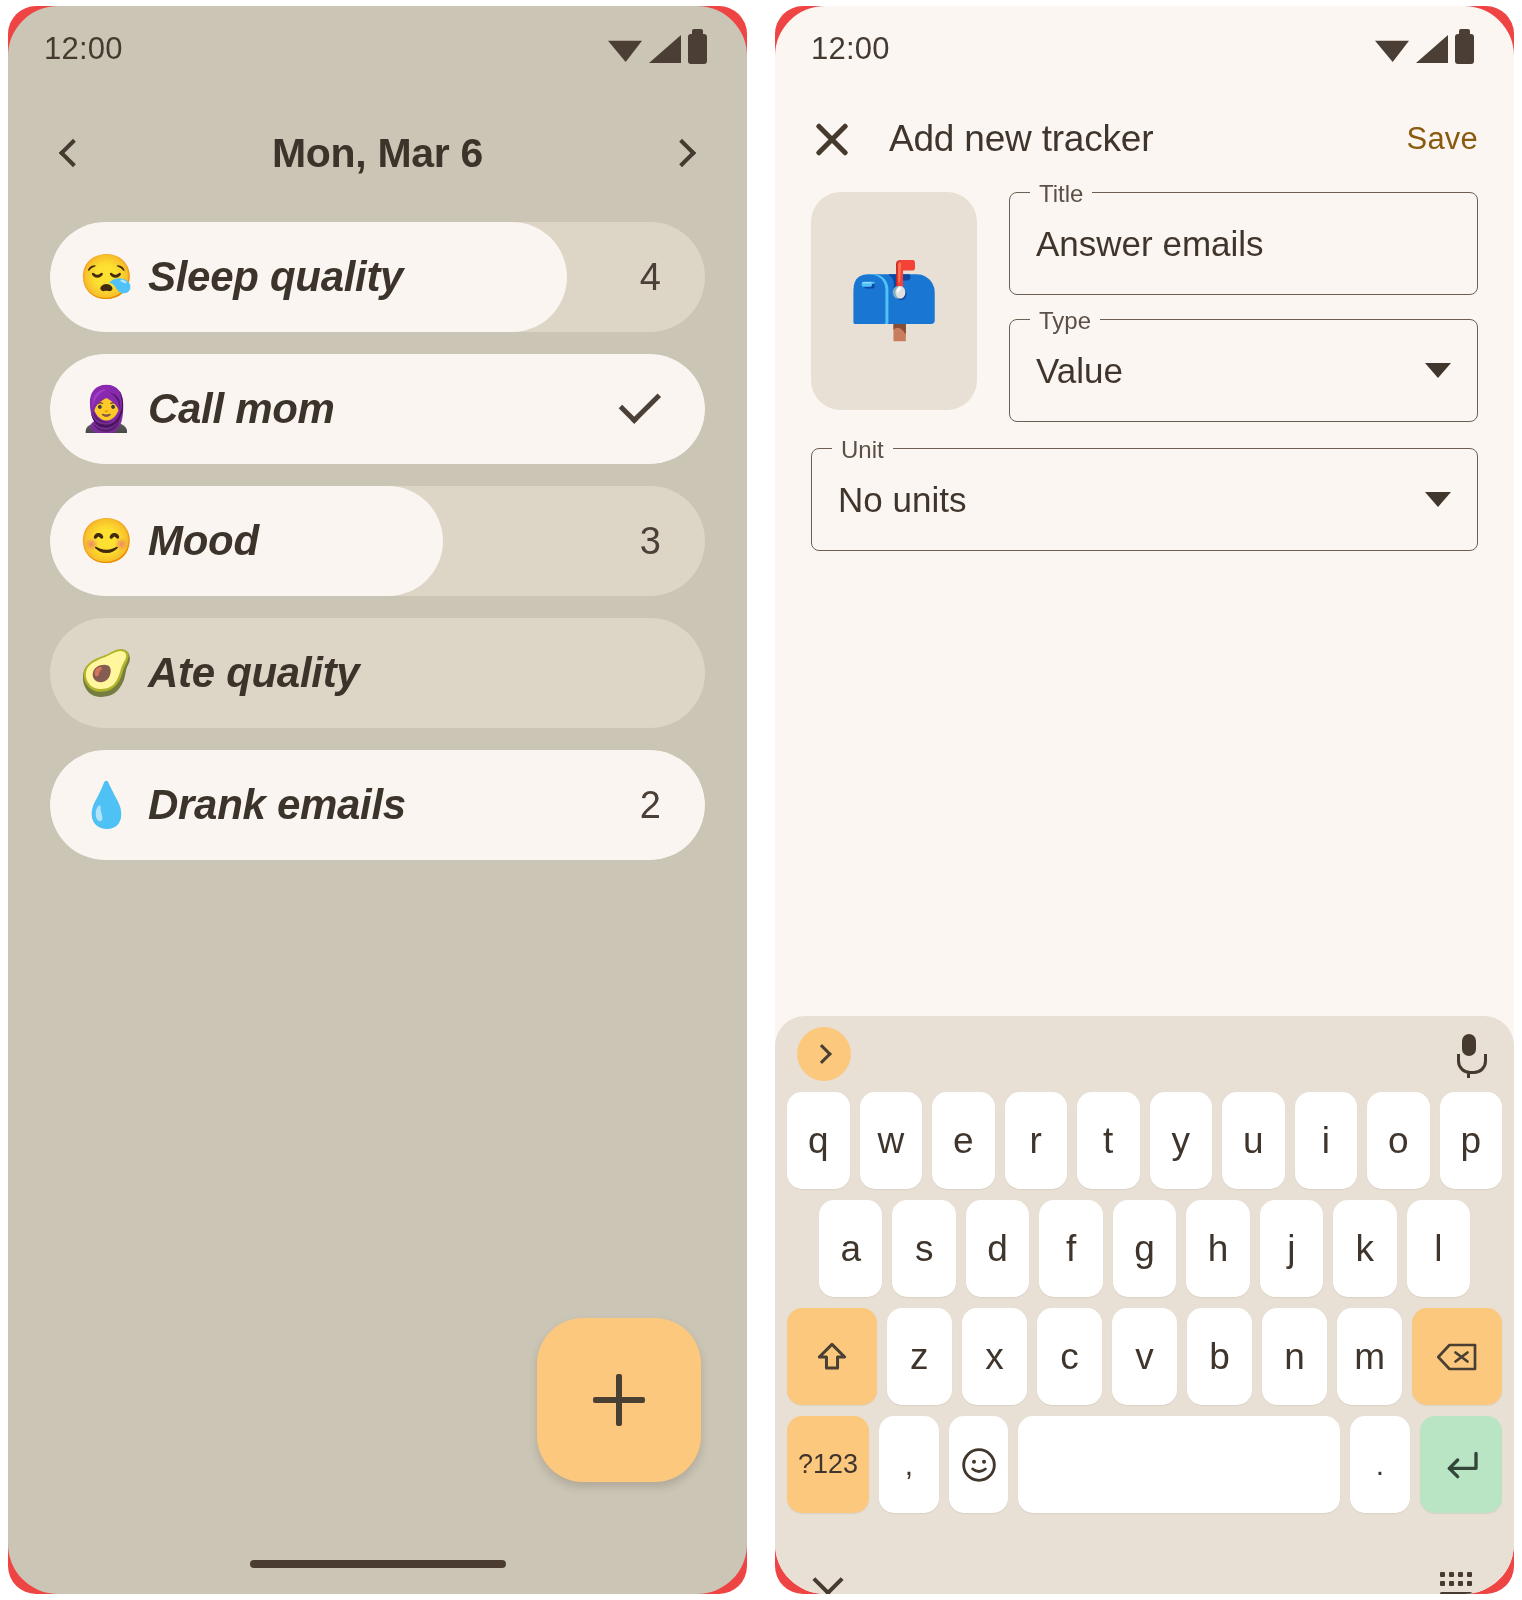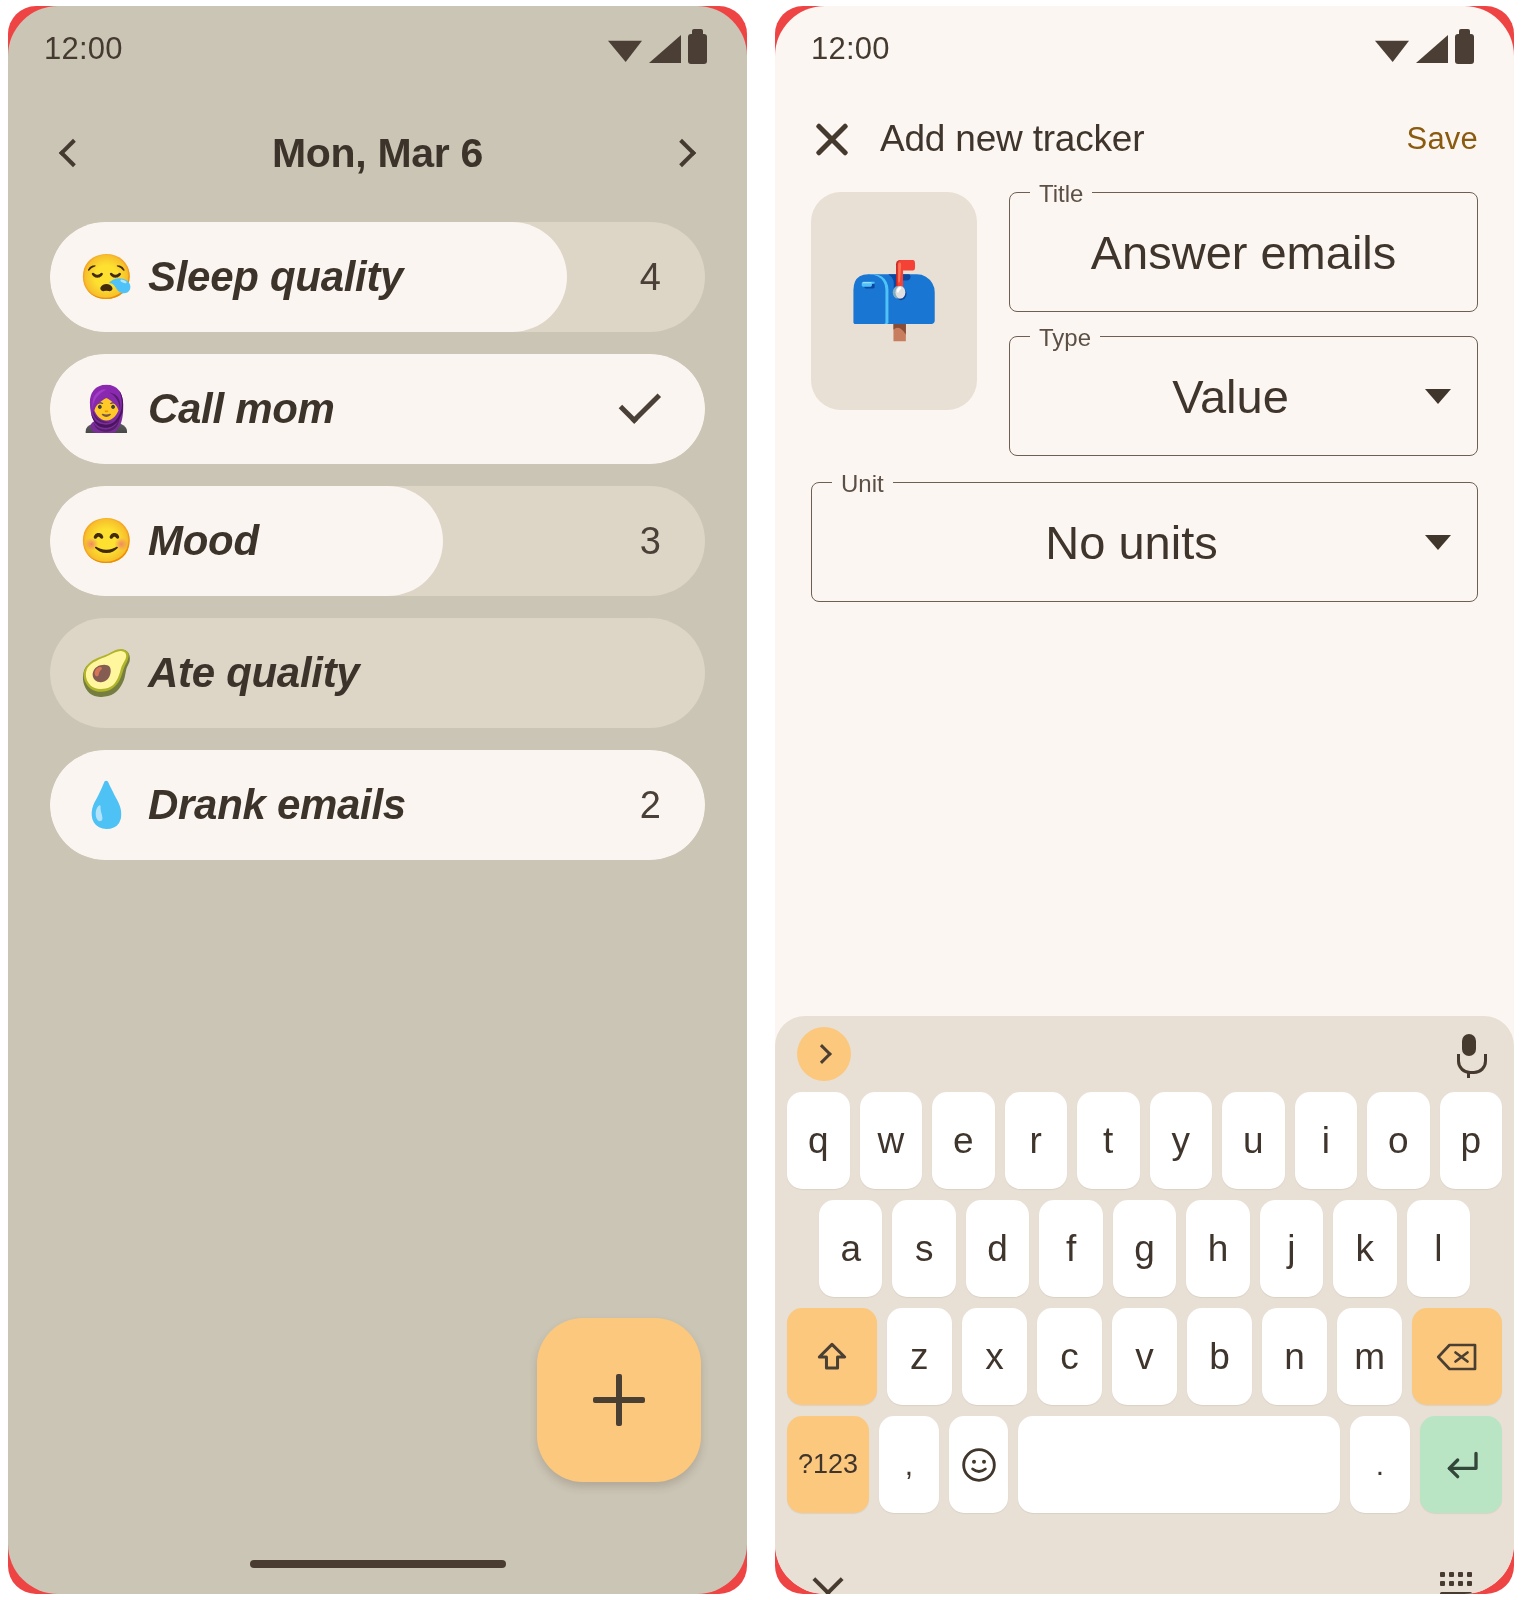--- a/index.html
+++ b/index.html
@@ -168,7 +168,7 @@
     display: flex;
     align-items: center;
     padding: 26px 36px 0 36px;
-    gap: 27px;
+    gap: 36px;
   }
   .close-x { position: relative; width: 42px; height: 42px; }
   .close-x::before, .close-x::after {

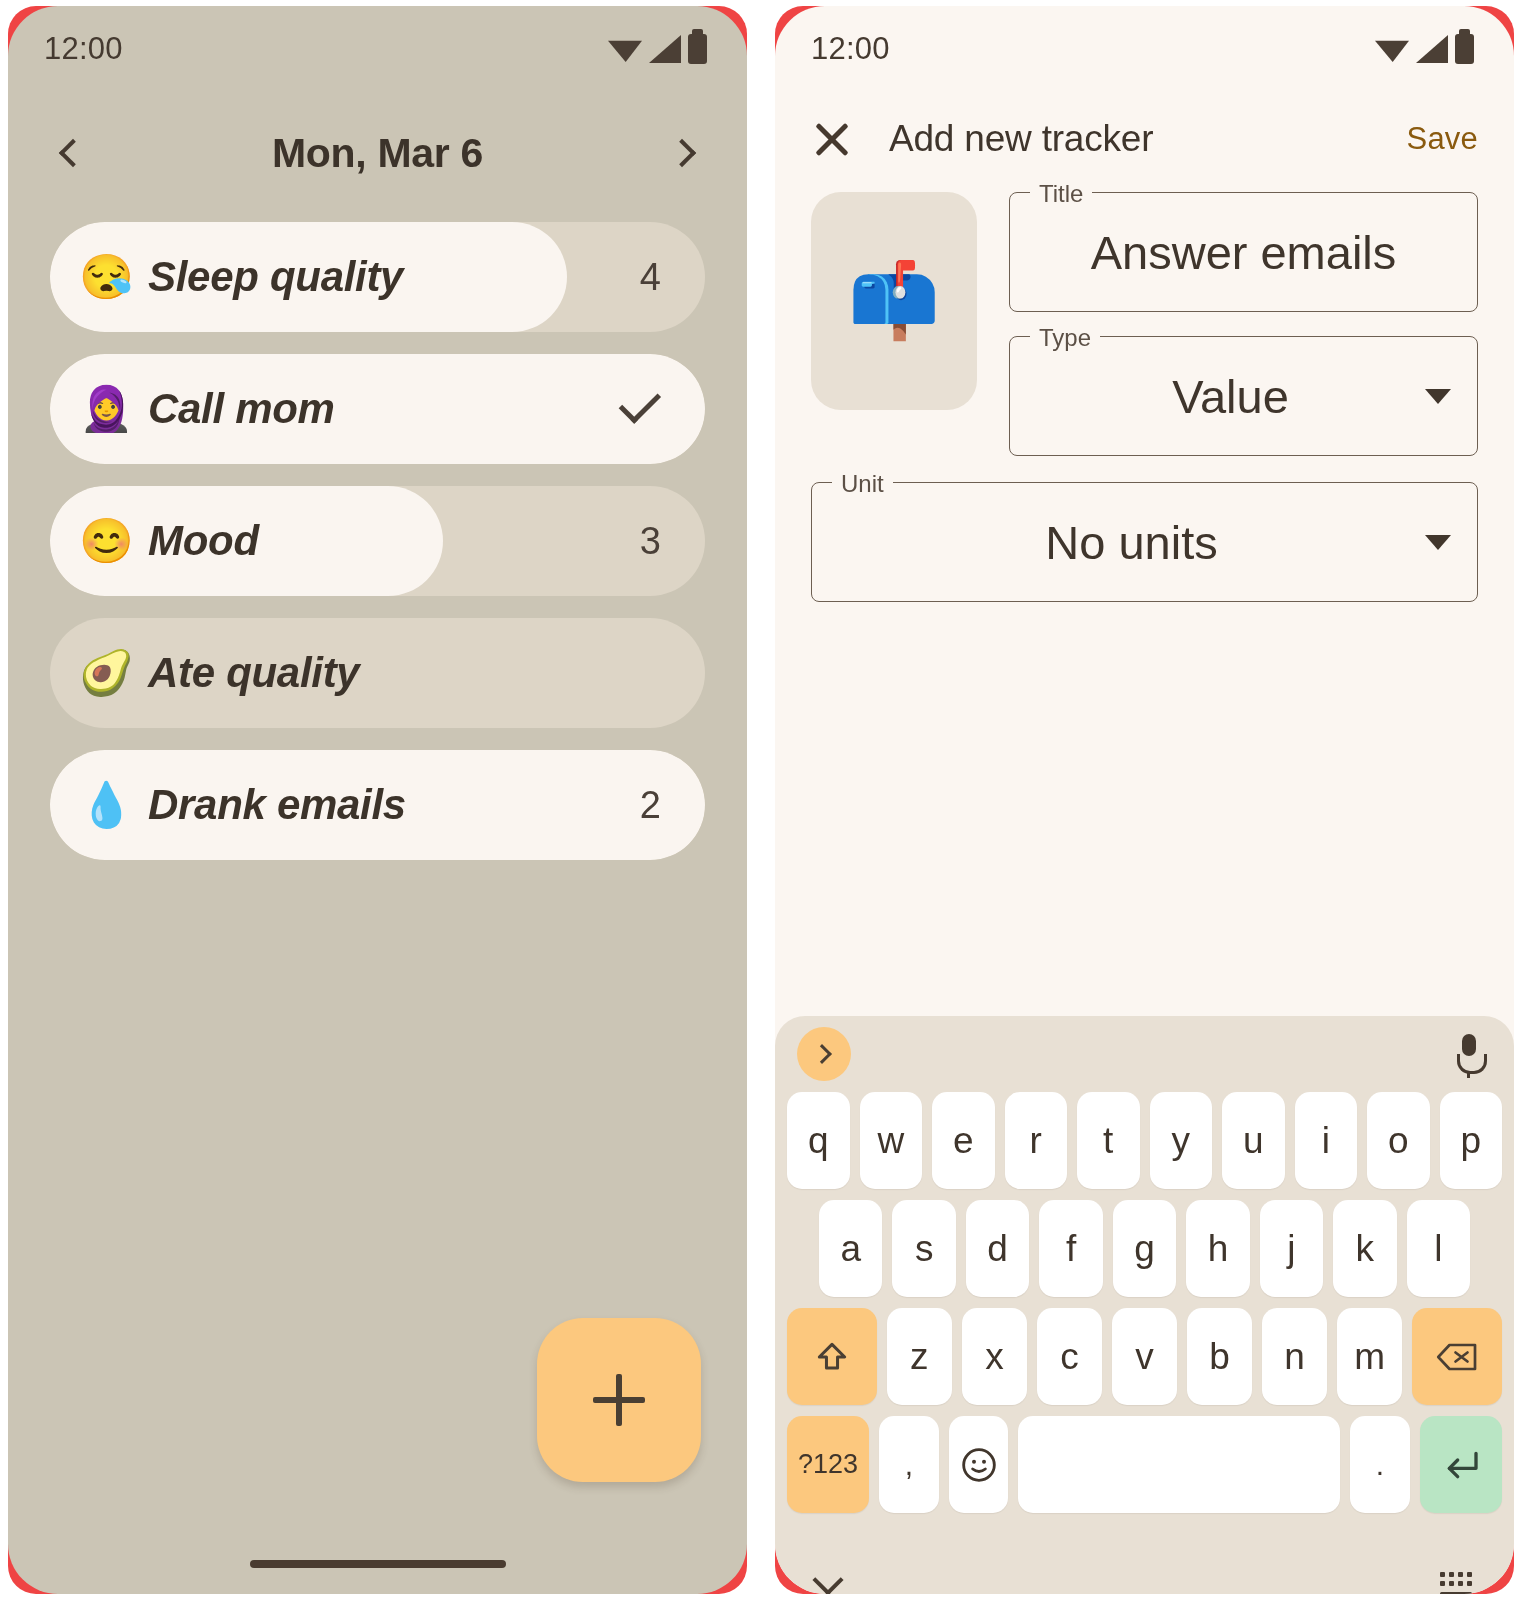--- a/index.html
+++ b/index.html
@@ -196,7 +196,7 @@
     position: relative;
     border: 1.6px solid #6d5f52;
     border-radius: 8px;
-    height: 120px;
+    height: 103px;
     display: flex;
     align-items: center;
     padding: 0 26px;

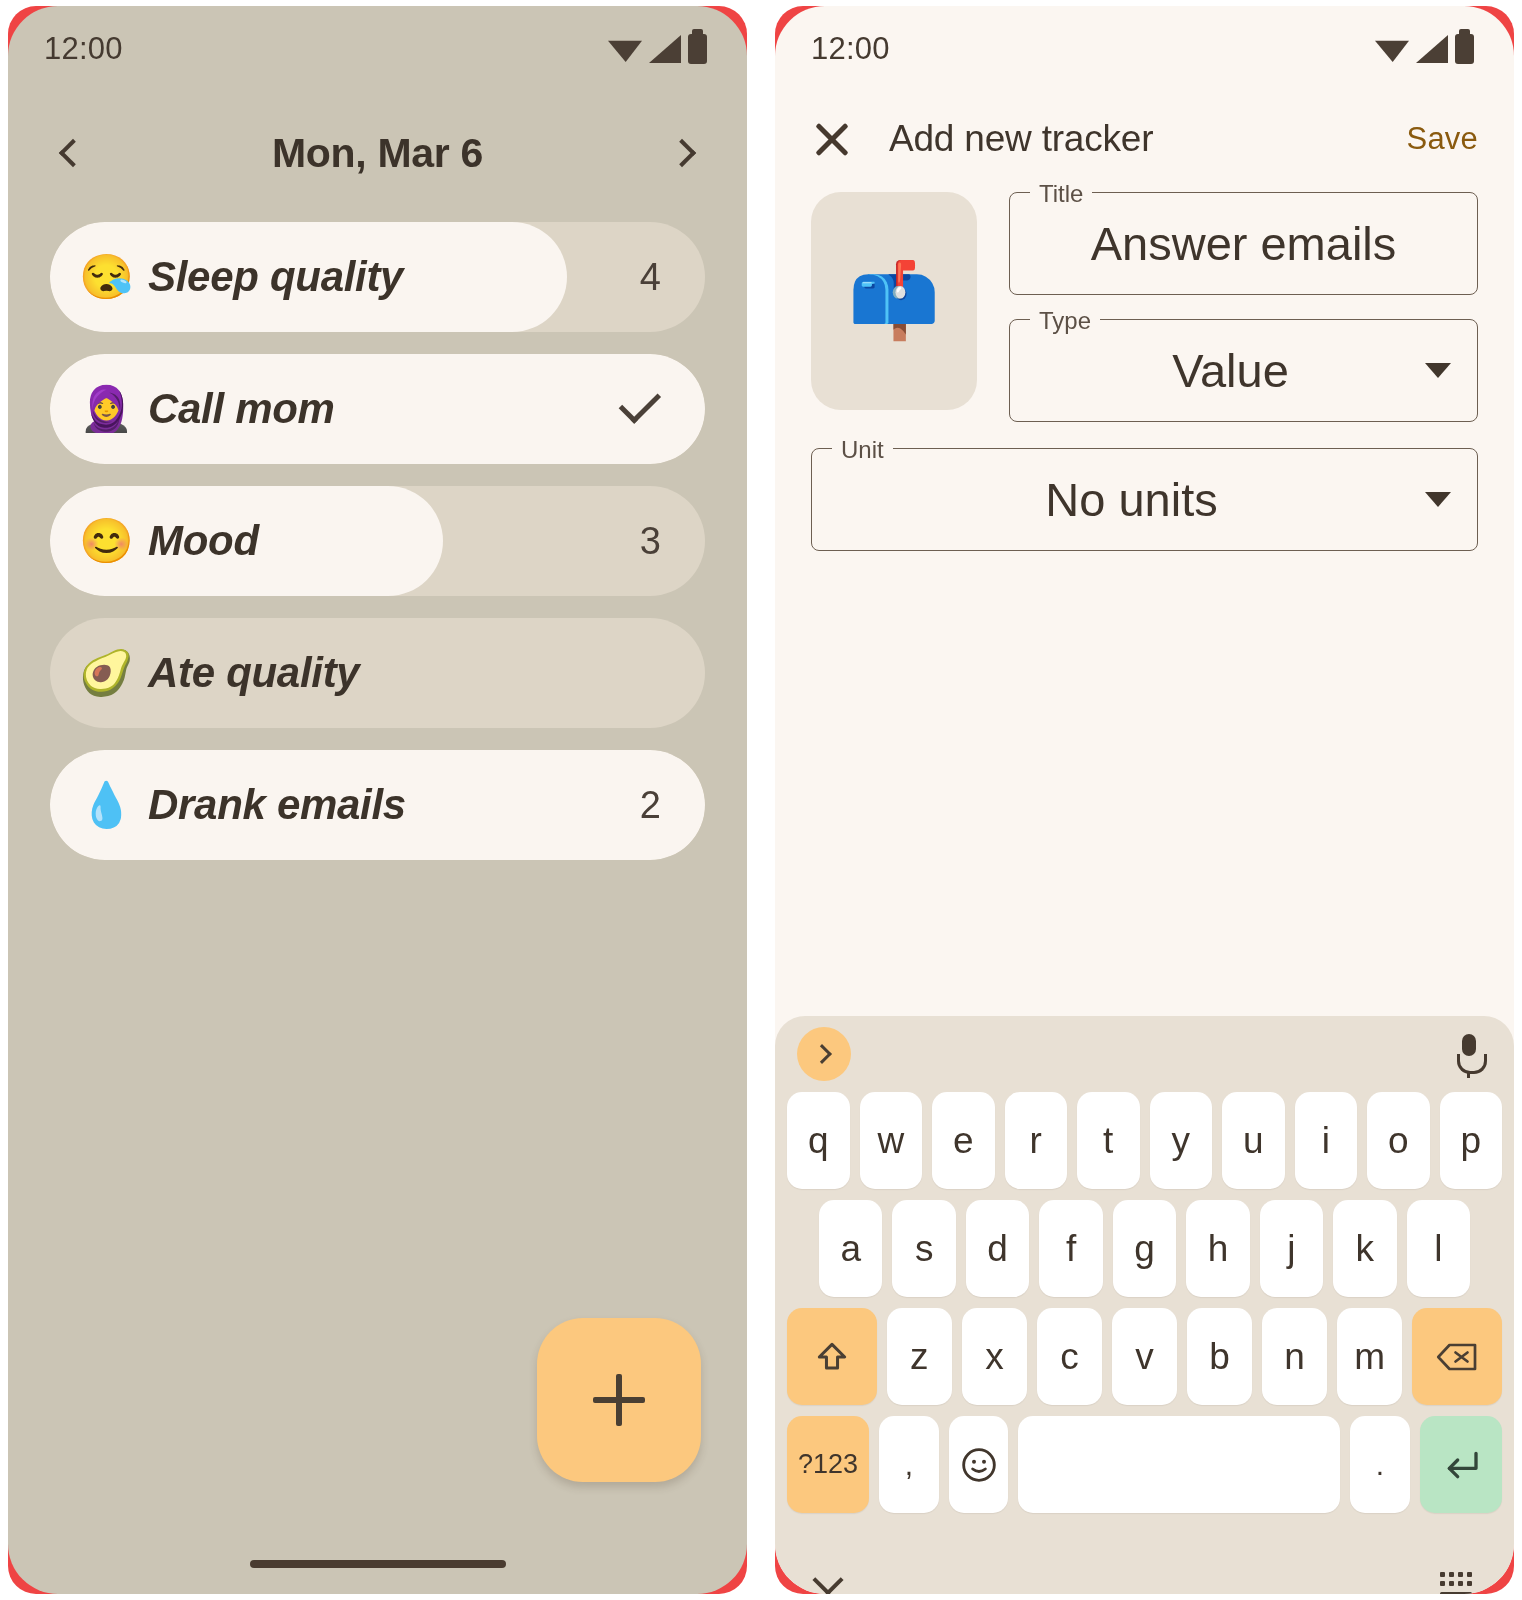--- a/index.html
+++ b/index.html
@@ -209,7 +209,7 @@
     font-size: 24px;
     color: #5c5046;
   }
-  .tf-value { font-size: 47px; color: #3f352c; flex: 1; text-align: center; }
+  .tf-value { font-size: 35px; color: #3f352c; flex: 1; }
   .tf-caret {
     width: 0; height: 0;
     border-left: 13px solid transparent;

